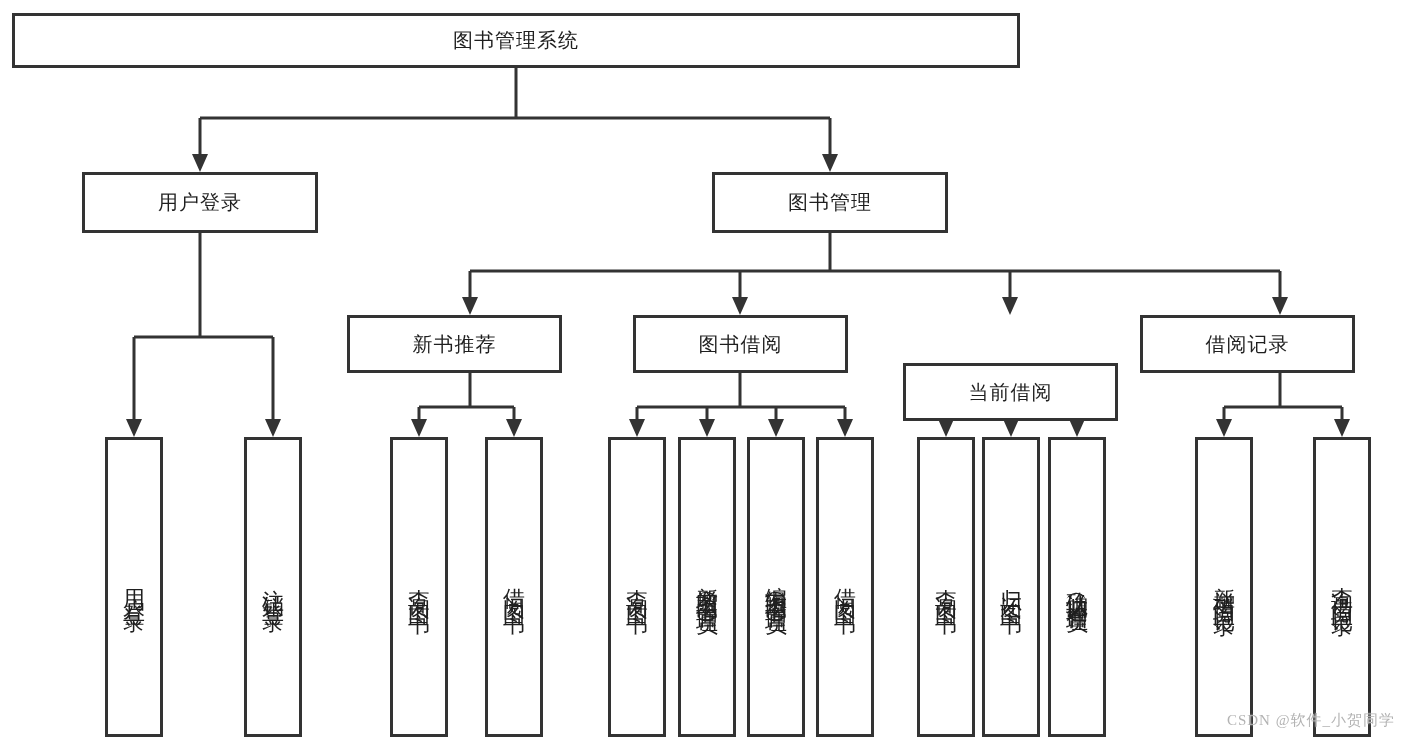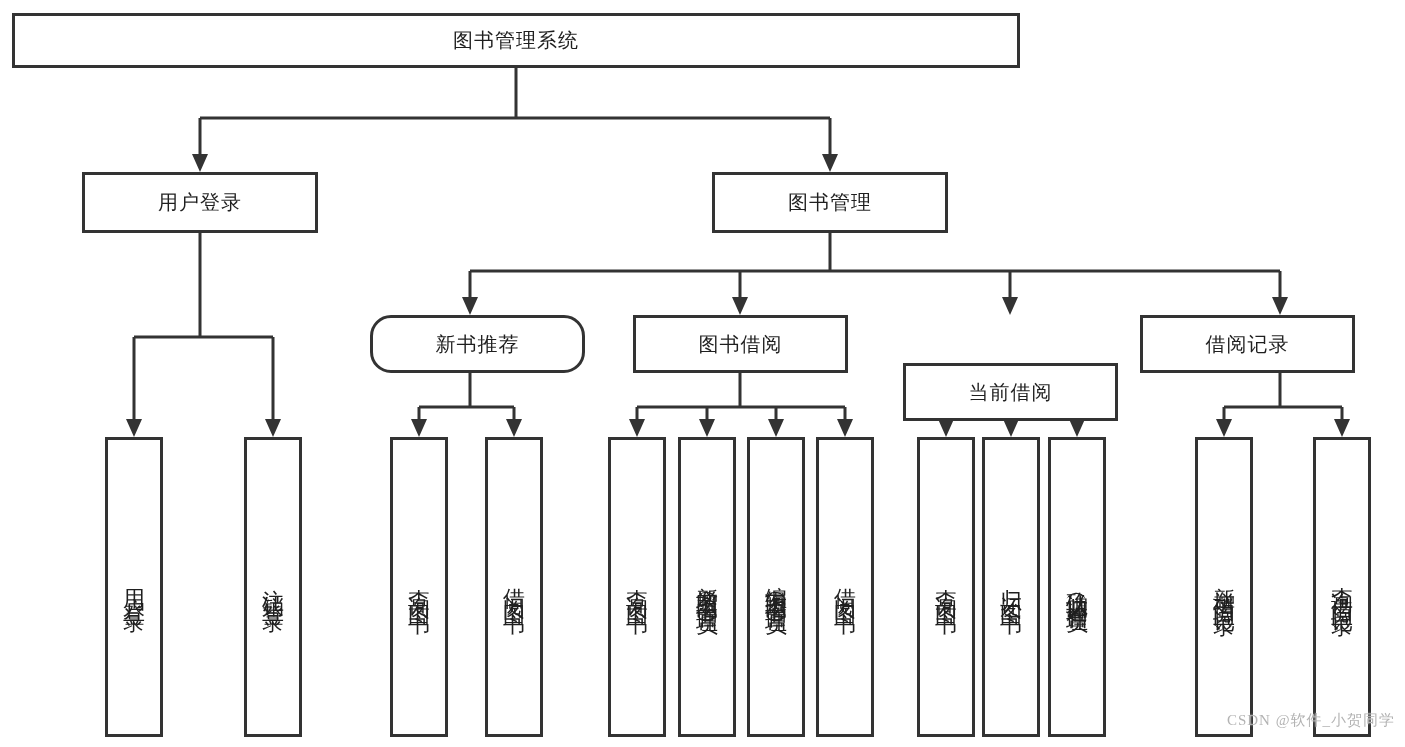--- a/index.html
+++ b/index.html
@@ -90,7 +90,7 @@
     <span>图书管理</span>
   </div>
 
-  <div class="hbox l3-box" style="left:370px;border-radius:21px;">
+  <div class="hbox l3-box" style="left:347px;">
     <span>新书推荐</span>
   </div>
   <div class="hbox l3-box" style="left:633px;justify-content:center;">

